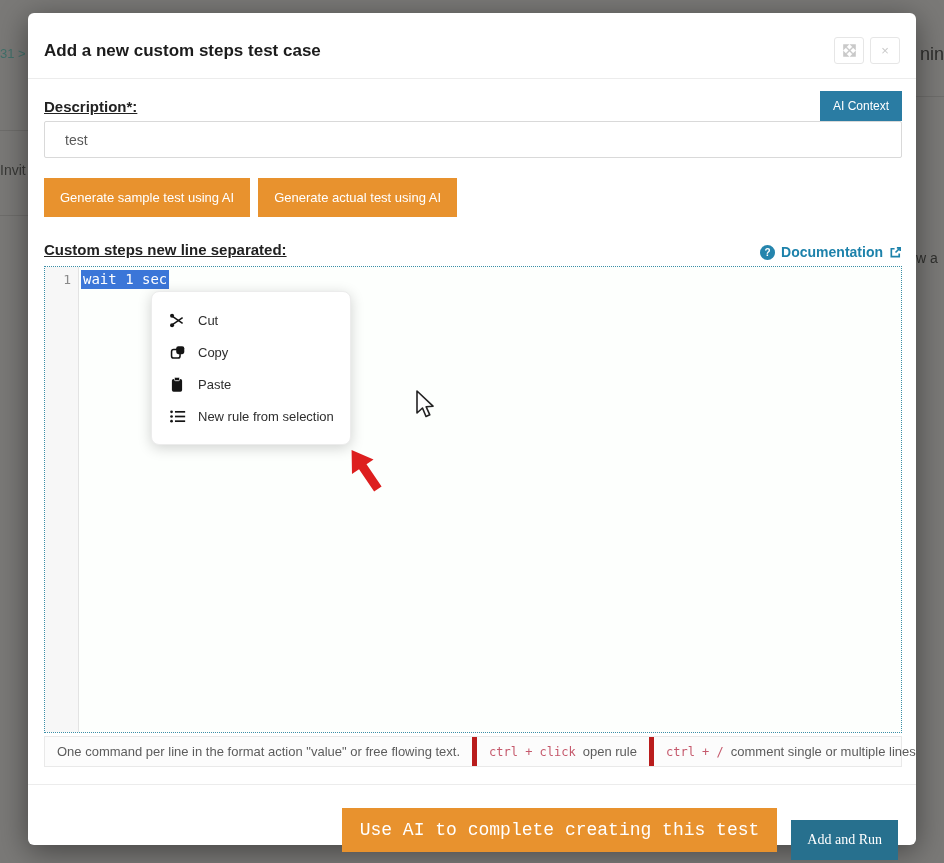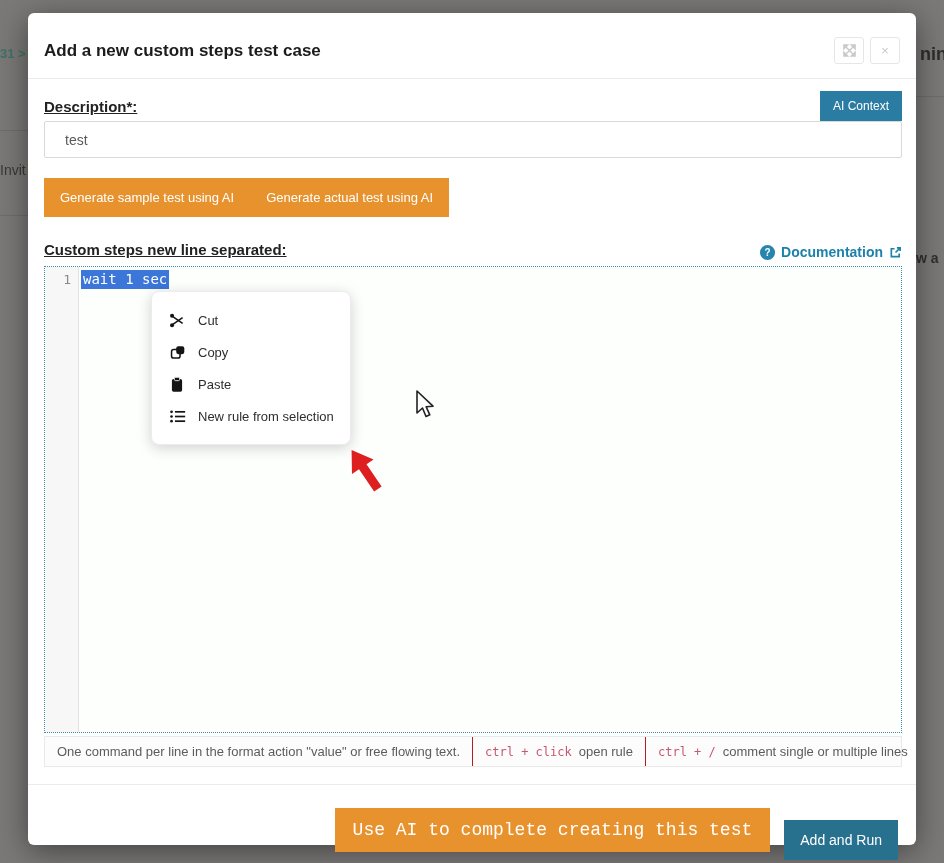--- a/index.html
+++ b/index.html
@@ -13,7 +13,7 @@
   }
 
   
-  .bg-frag { position:absolute; font-weight:bold; color:#3a3a38; font-size:14px; }
+  .bg-frag { position:absolute; font-weight:normal; color:#3a3a38; font-size:14px; }
   .bg-breadcrumb { left:0; top:46; top:46px; font-size:13px; color:#41706a; }
   .bg-invite { left:0; top:162px; font-weight:normal; color:#383836; }
   .bg-nin { left:920px; top:44px; color:#2e2e2c; font-size:18px; }

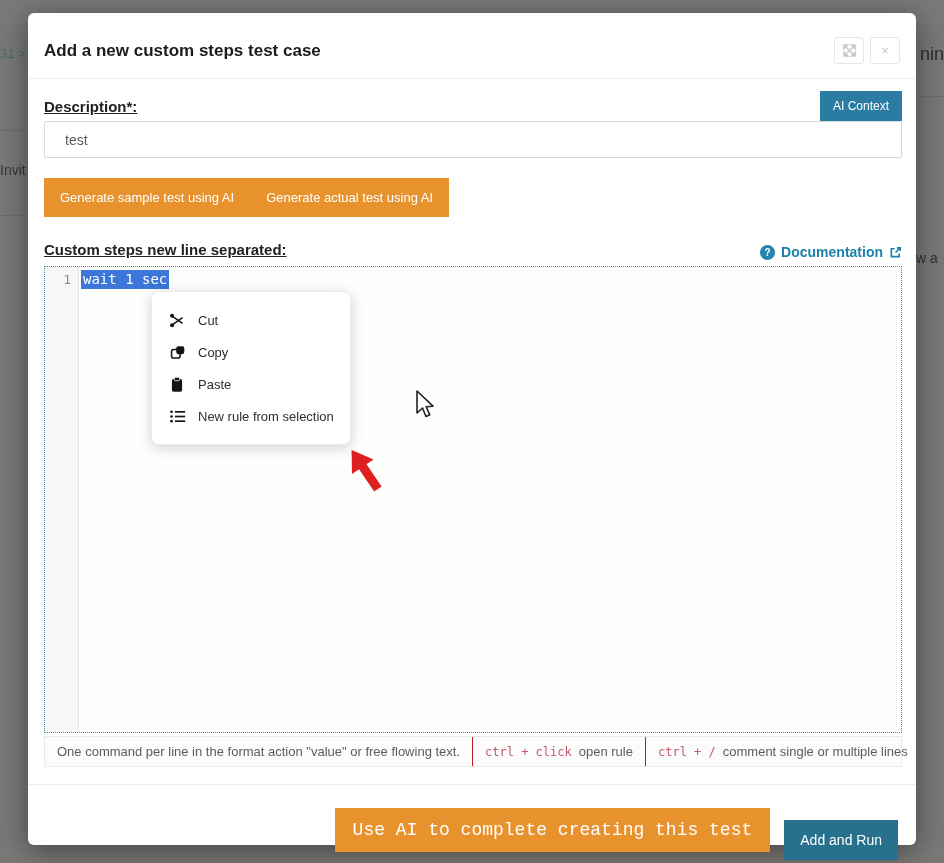--- a/index.html
+++ b/index.html
@@ -54,7 +54,7 @@
     font-family:"Liberation Sans", sans-serif;
   }
 
-  .gen-row { display:flex; margin-top:20px; }
+  .gen-row { display:flex; gap:8px; margin-top:20px; }
   .orange-btn {
     background:#e8922e; color:#fff; border:none; cursor:pointer;
     font-size:13px; padding:12px 16px; font-family:"Liberation Sans", sans-serif;

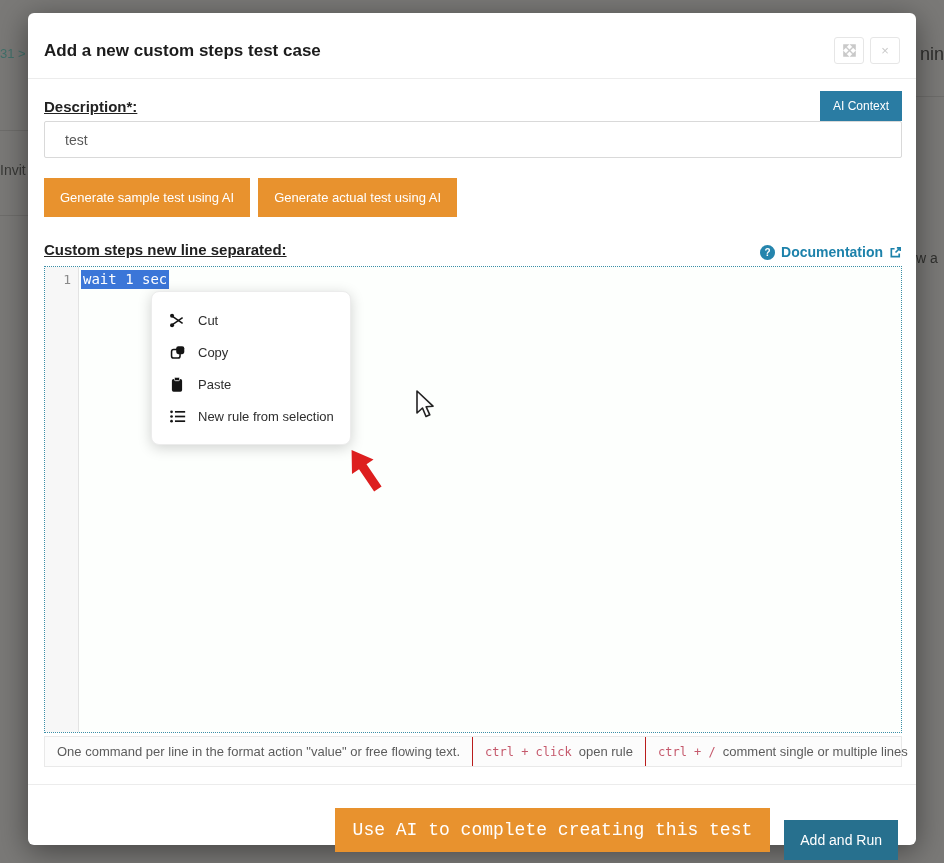--- a/index.html
+++ b/index.html
@@ -100,7 +100,7 @@
   }
   .hint-seg {
     display:flex; align-items:center; padding:0 12px; font-size:13px; color:#5c5c5c;
-    border-right:1px solid #b91c1c; white-space:nowrap;
+    border-right:5px solid #b91c1c; white-space:nowrap;
   }
   .hint-seg:last-child { border-right:none; }
   .hint-seg.first { flex:1; }

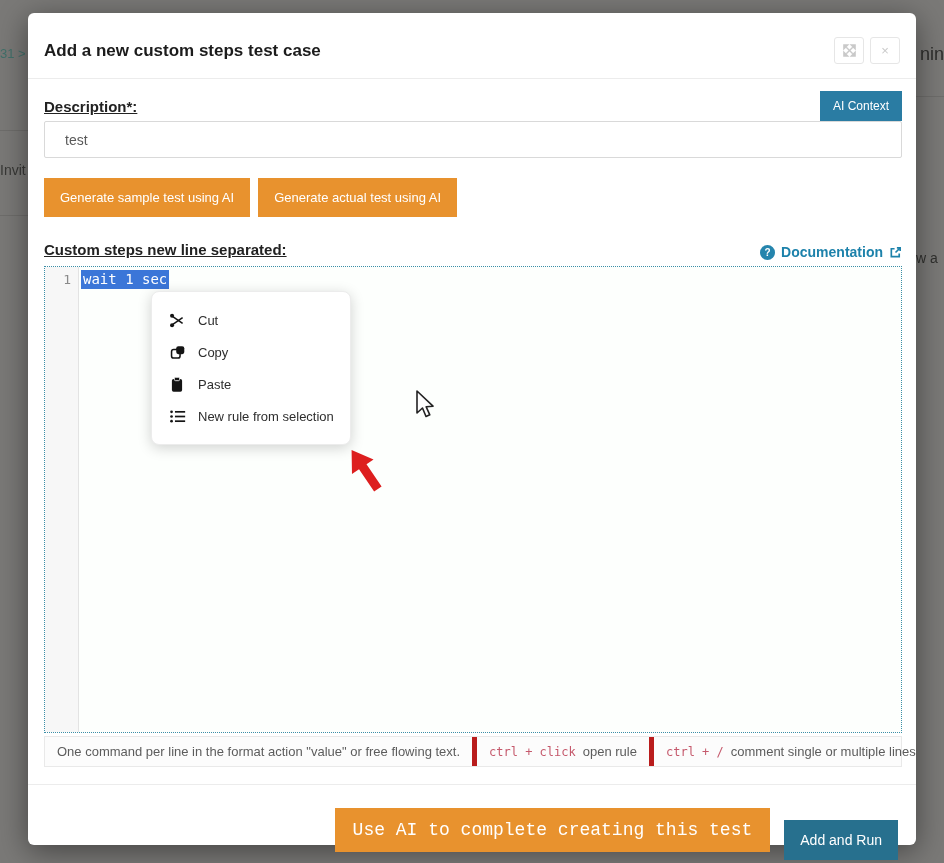--- a/index.html
+++ b/index.html
@@ -117,7 +117,7 @@
   .footer-orange { padding:12px 18px; font-size:18px;font-family:Liberation Mono, monospace; }
   .add-run-btn {
     background:#27708e; color:#fff; border:none; cursor:pointer;
-    font-size:14px; padding:12px 16px; font-family:Liberation Sans, sans-serif;margin-top:20px;
+    font-size:14px; padding:12px 16px; font-family:Liberation Serif, serif;margin-top:20px;
   }
 </style>
 </head>

